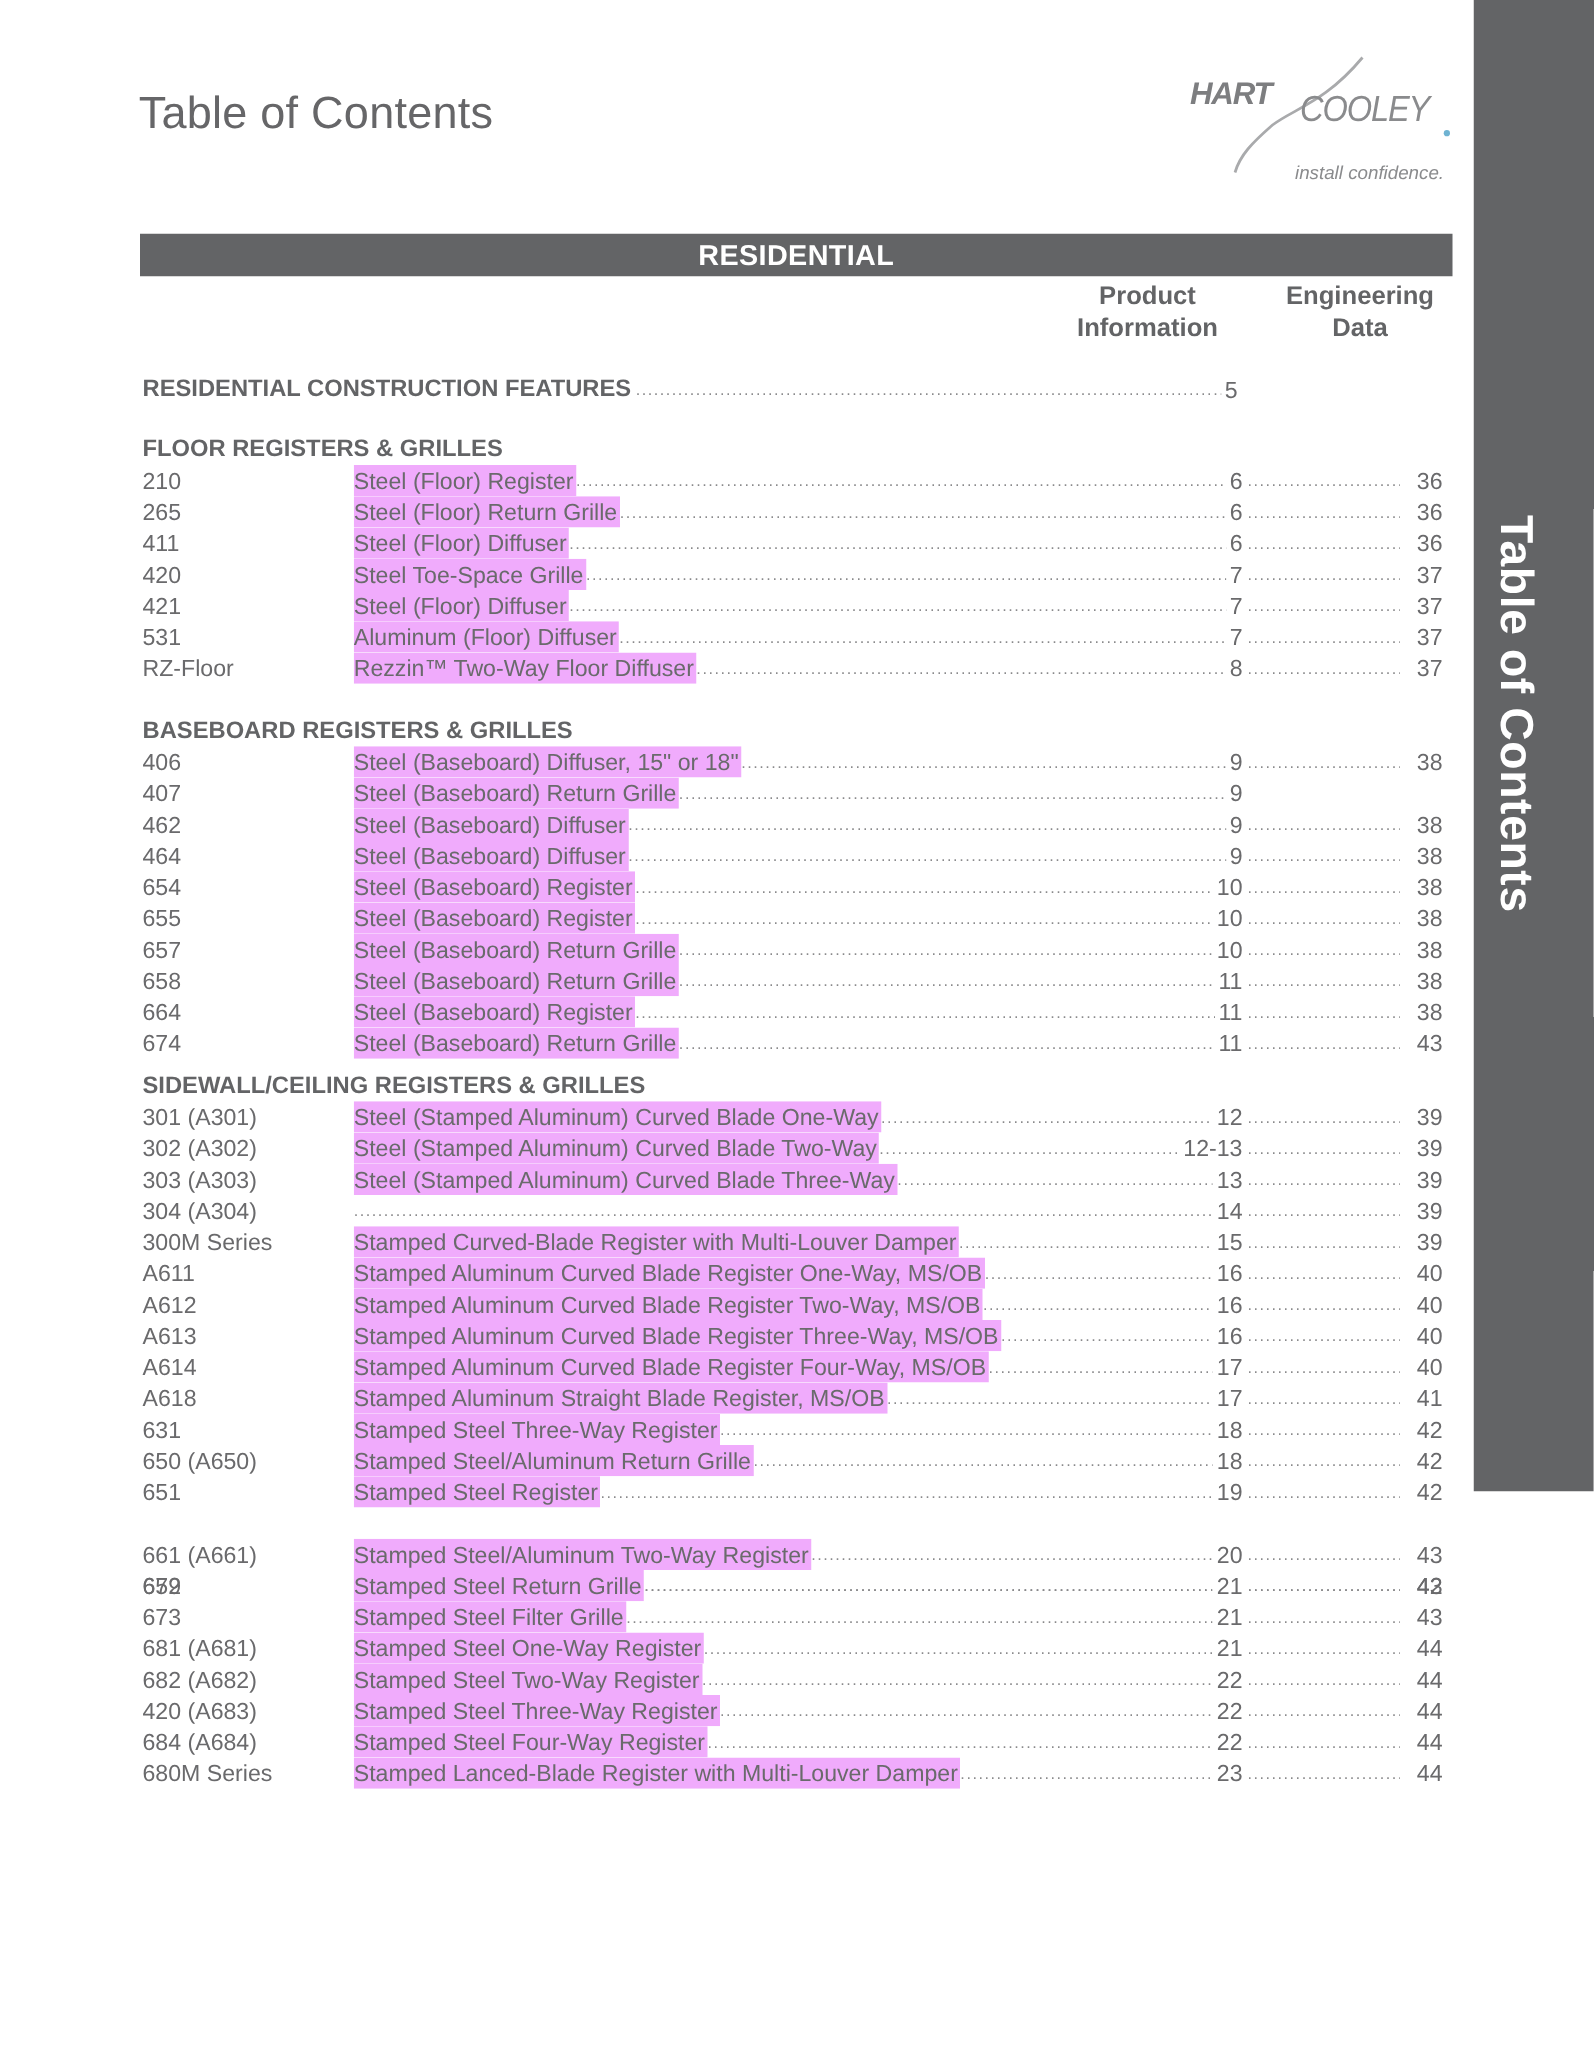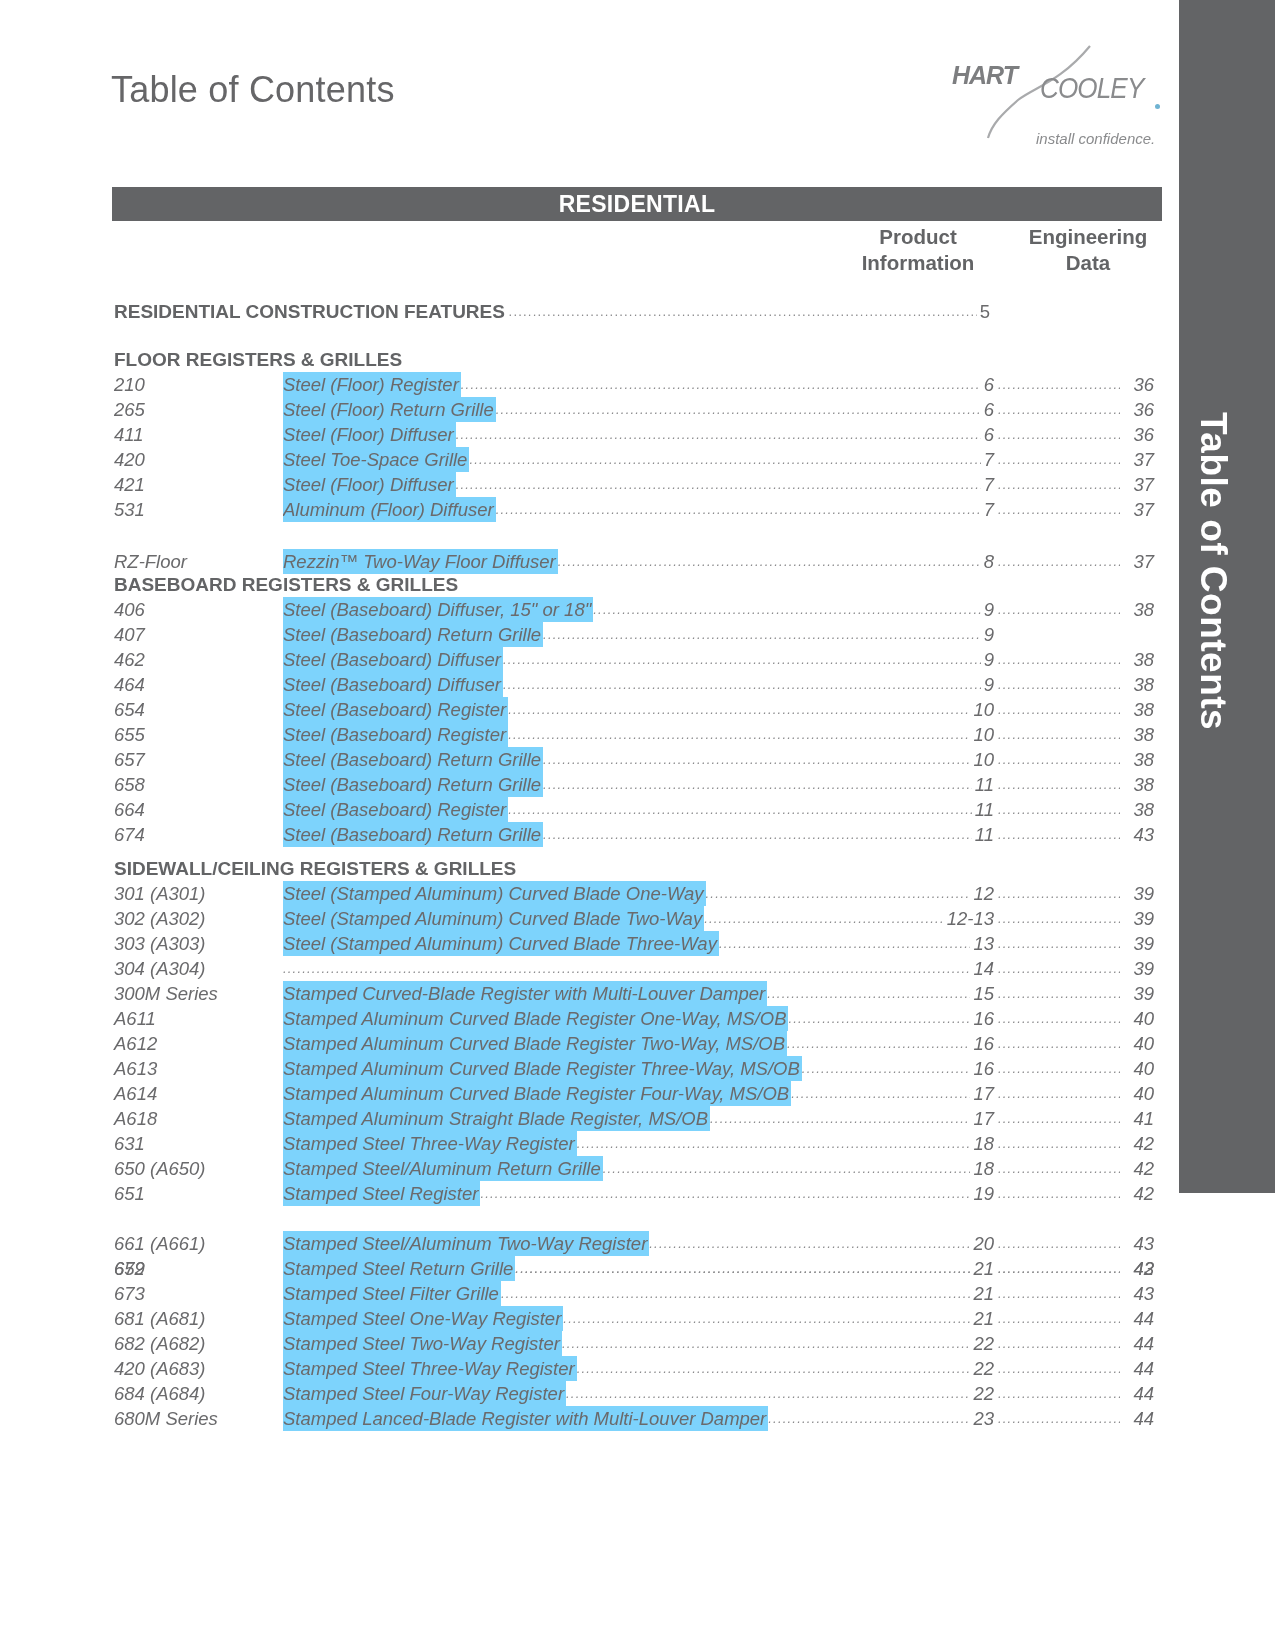--- a/index.html
+++ b/index.html
@@ -60,7 +60,7 @@
     
     .row {
       position: absolute; left: 114px; width: 1040px; height: 25px; font-size: 18.5px; line-height: 25px;
-      color: #6a6a6c; white-space: nowrap; font-style: italic;
+      color: #6a6a6c; white-space: nowrap;
     }
     .row .code { position: absolute; left: 0; top: 0; }
     .row .desc-wrap { position: absolute; left: 169px; top: 0; width: 707px; overflow: hidden; display: flex; }

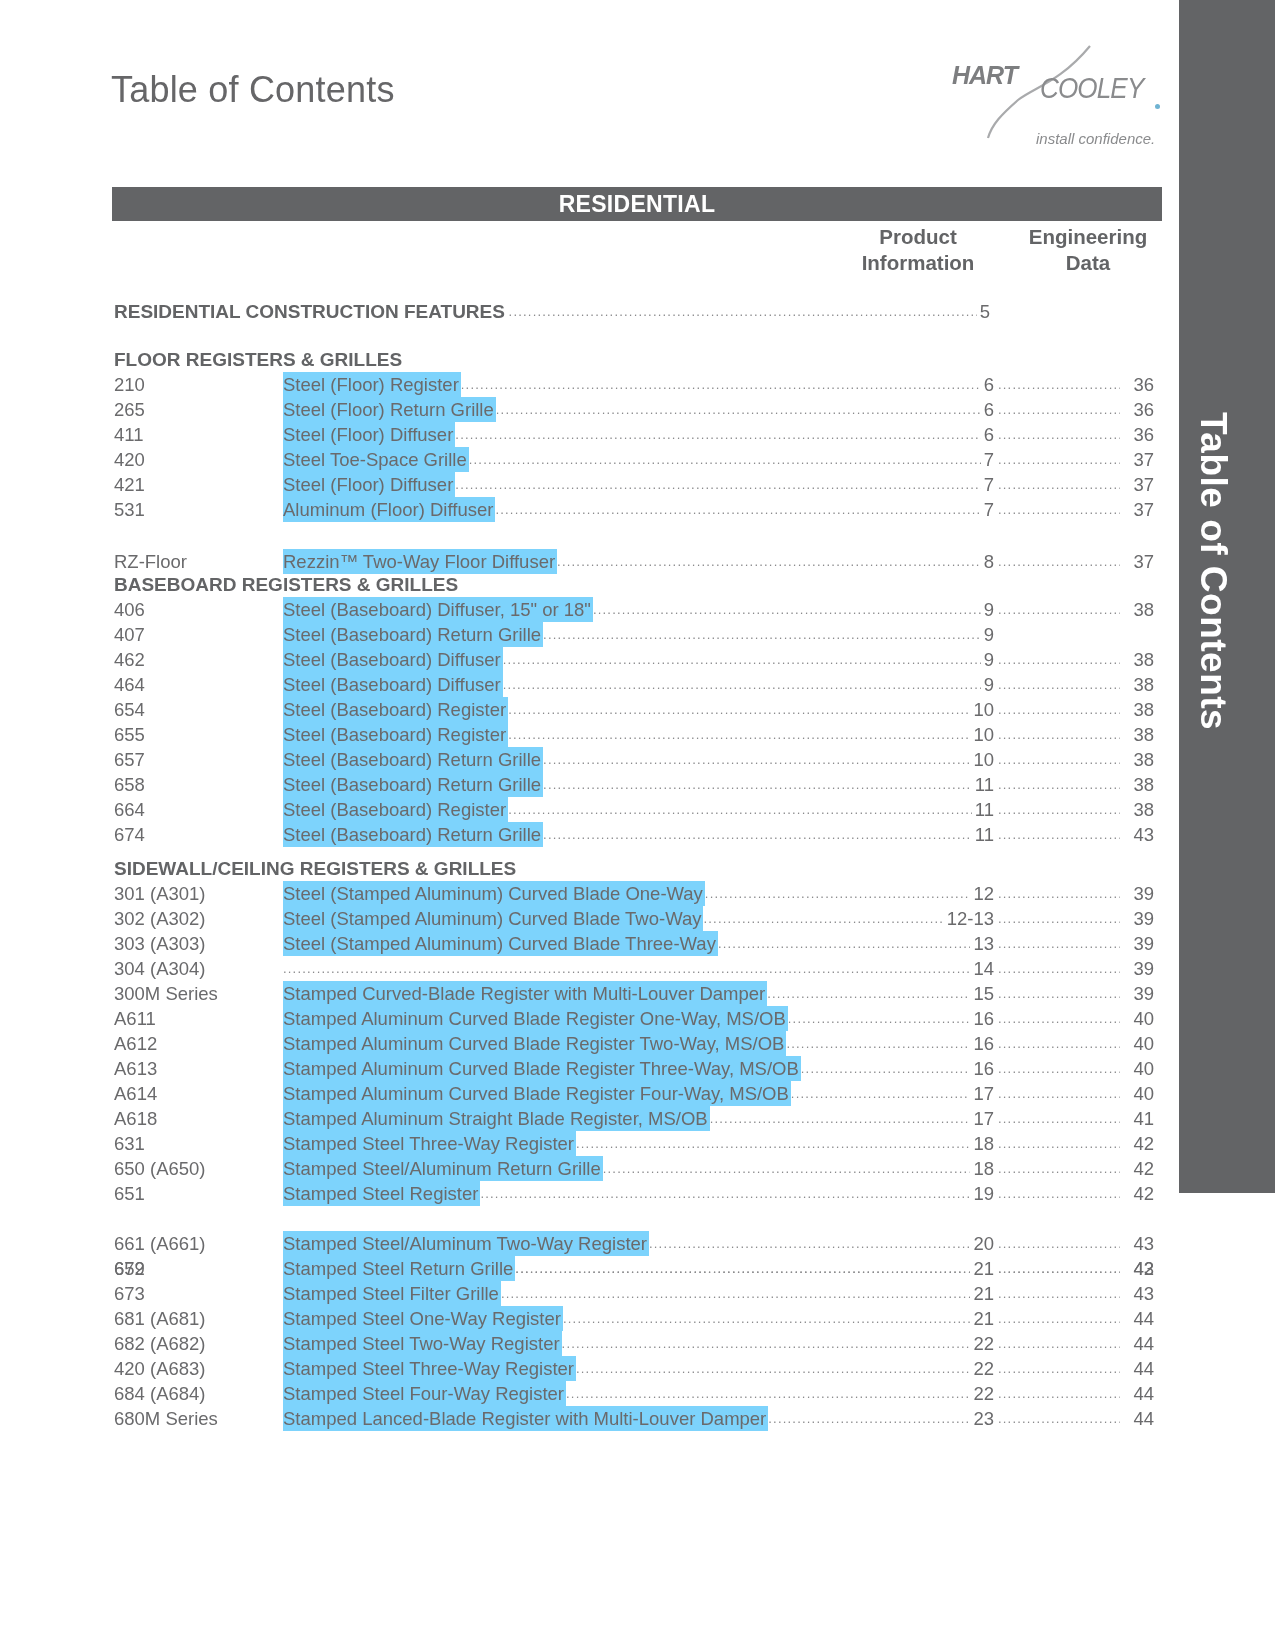--- a/index.html
+++ b/index.html
@@ -64,7 +64,7 @@
     }
     .row .code { position: absolute; left: 0; top: 0; }
     .row .desc-wrap { position: absolute; left: 169px; top: 0; width: 707px; overflow: hidden; display: flex; }
-    .row .desc { flex: 0 0 auto; background: #7dd3fc; padding-right: 2px; }
+    .row .desc { flex: 0 0 auto; background: #f0abfc; padding-right: 2px; }
     .row .leader1 {
       flex: 1 1 auto; overflow: hidden; color: #8a8a8c; letter-spacing: 1.2px; font-size: 13px;
     }

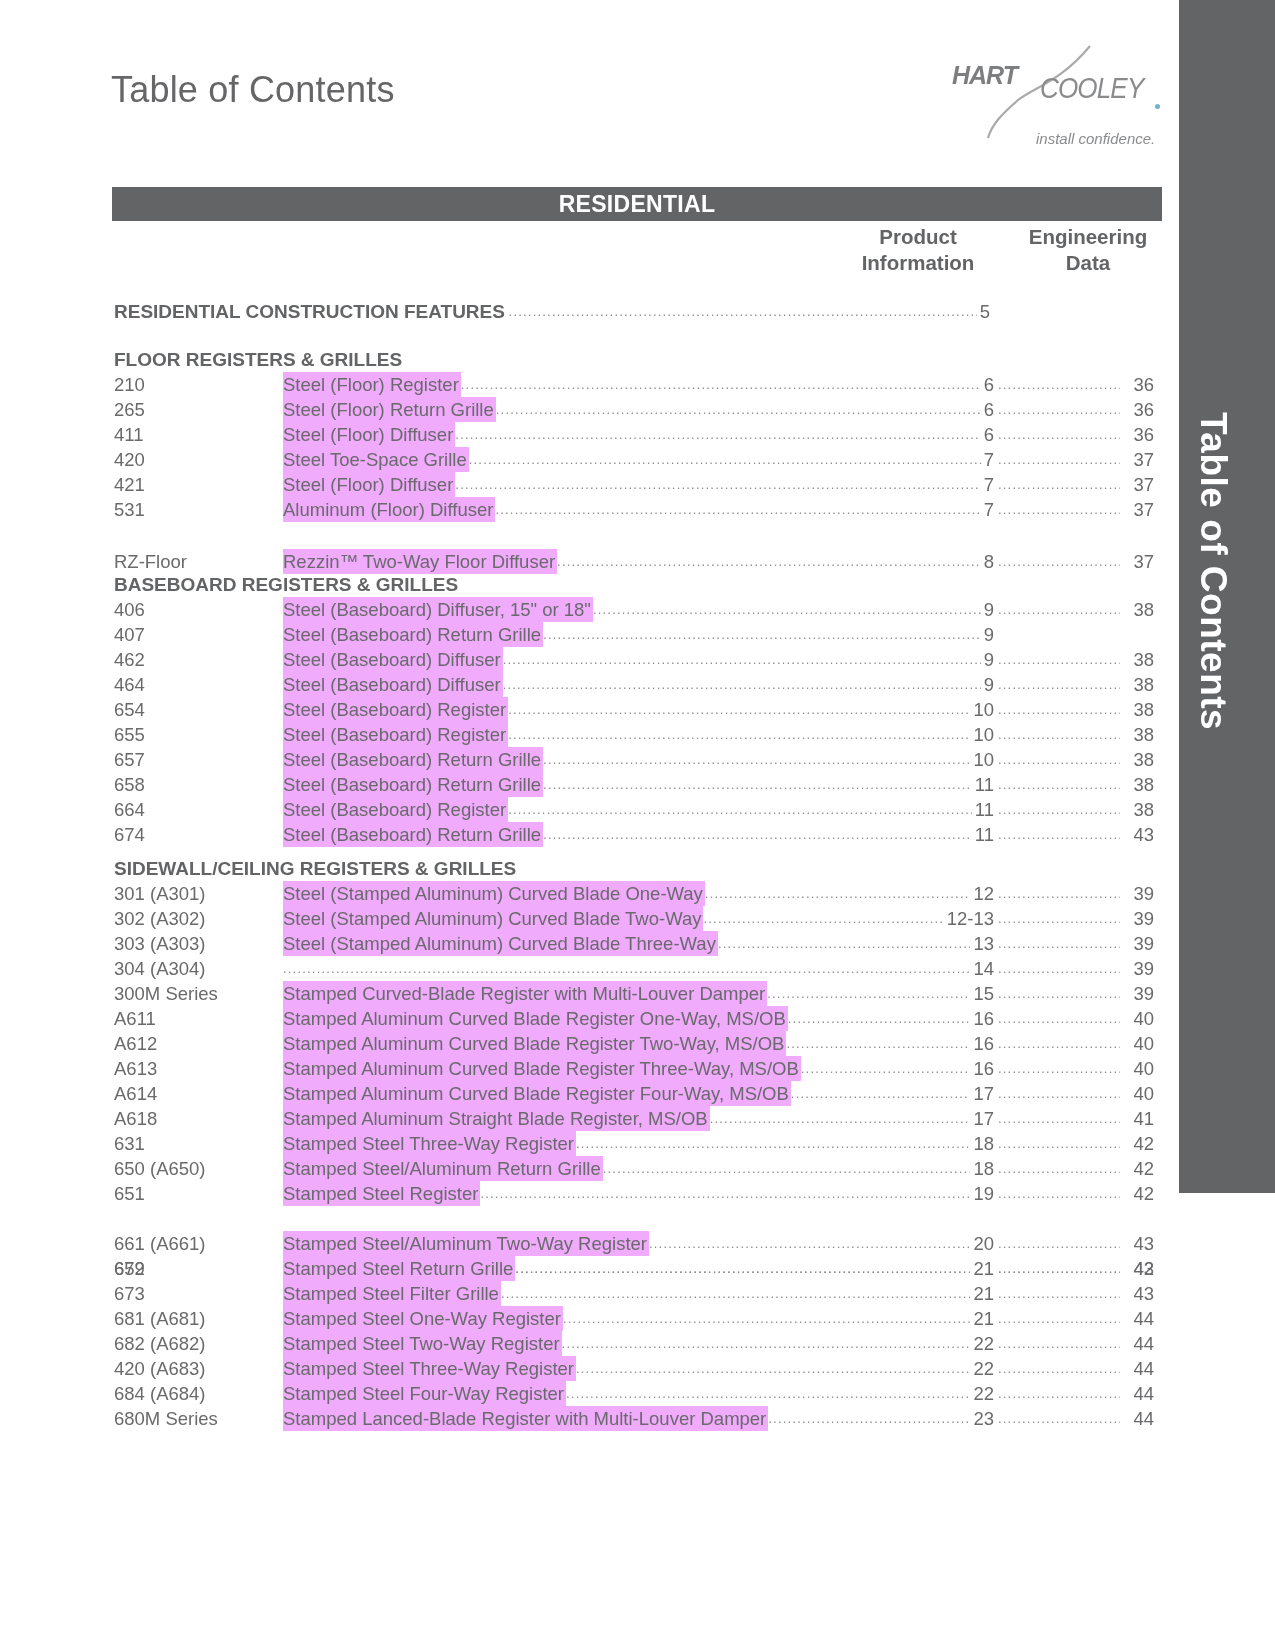--- a/index.html
+++ b/index.html
@@ -215,7 +215,7 @@
         <span>37</span>
       </span>
     </div>
-    <div class="row" style="top: 522px; margin-top: 27px;">
+    <div class="row" style="top: 522px;">
       <span class="code">RZ-Floor</span>
       <div class="desc-wrap">
         <span class="desc">Rezzin™ Two-Way Floor Diffuser</span>

